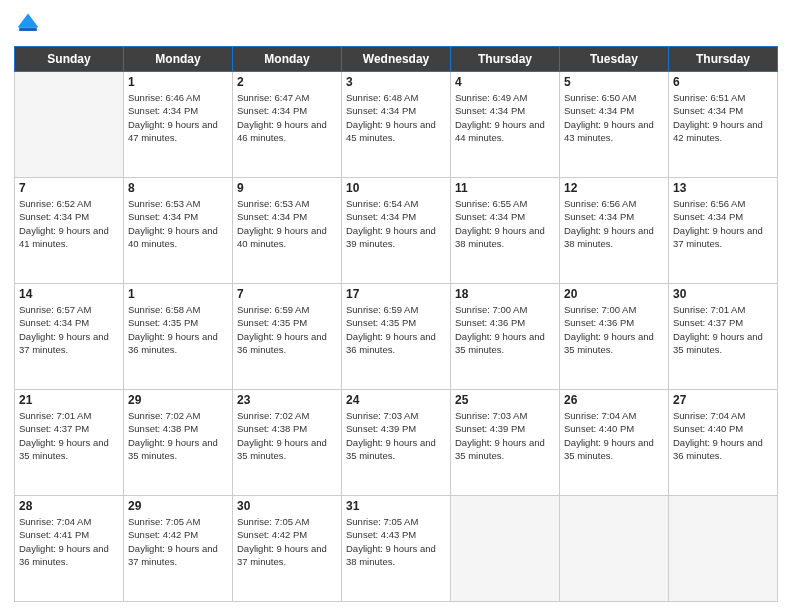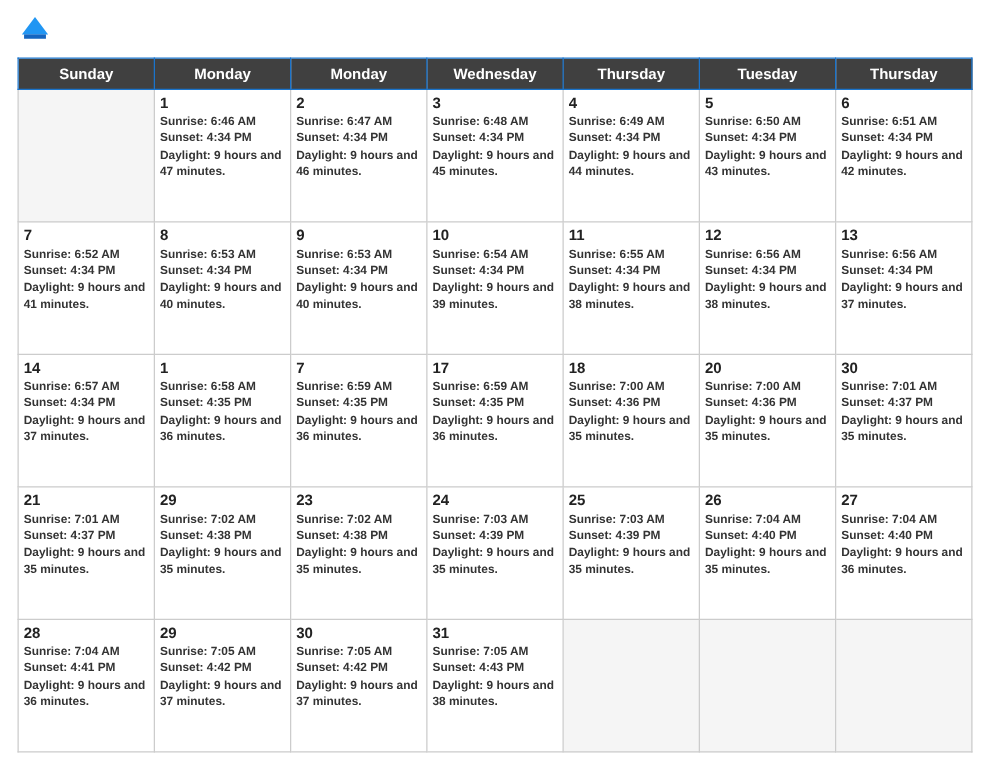--- a/index.html
+++ b/index.html
@@ -93,7 +93,6 @@
       font-size: 9.5px;
       color: #333;
       line-height: 1.4;
-      font-weight: bold;
     }
     .row-bg-even td {
       background: #f0f4f8;

